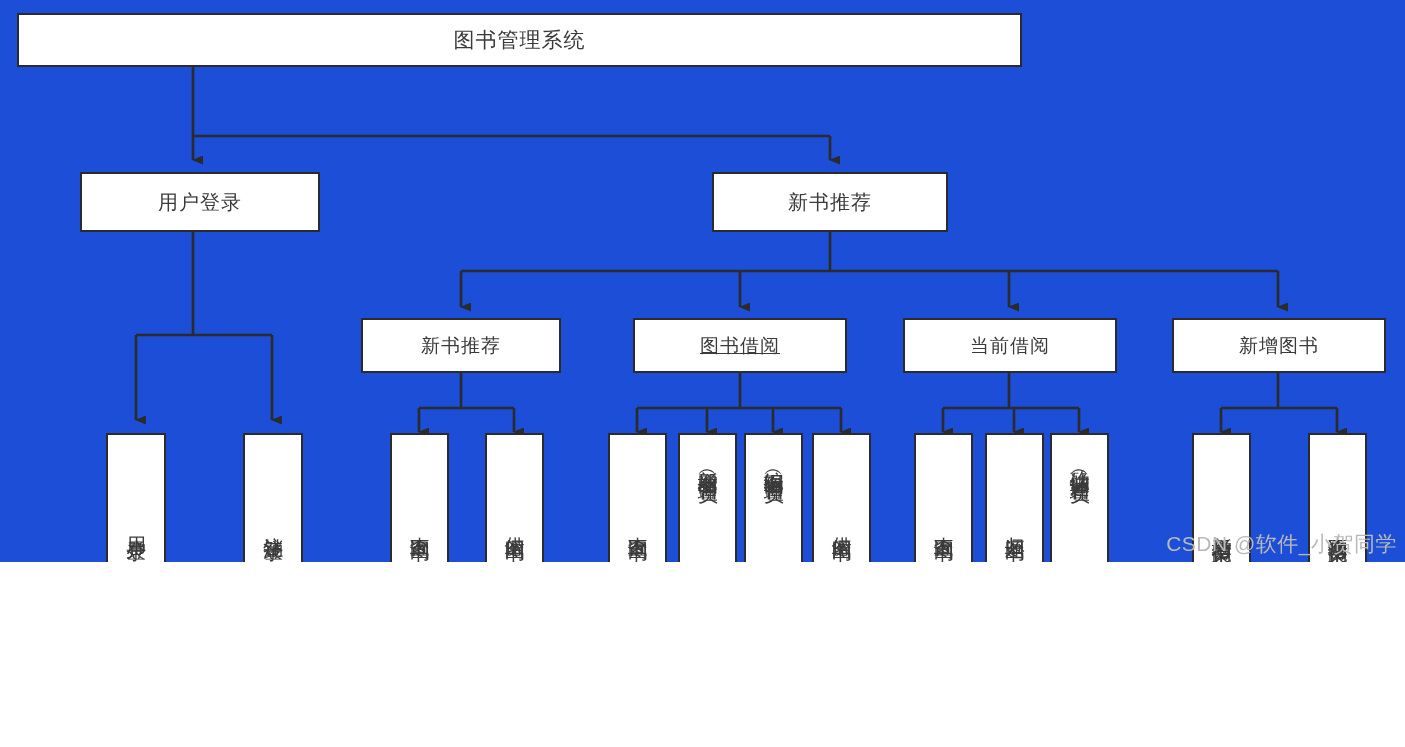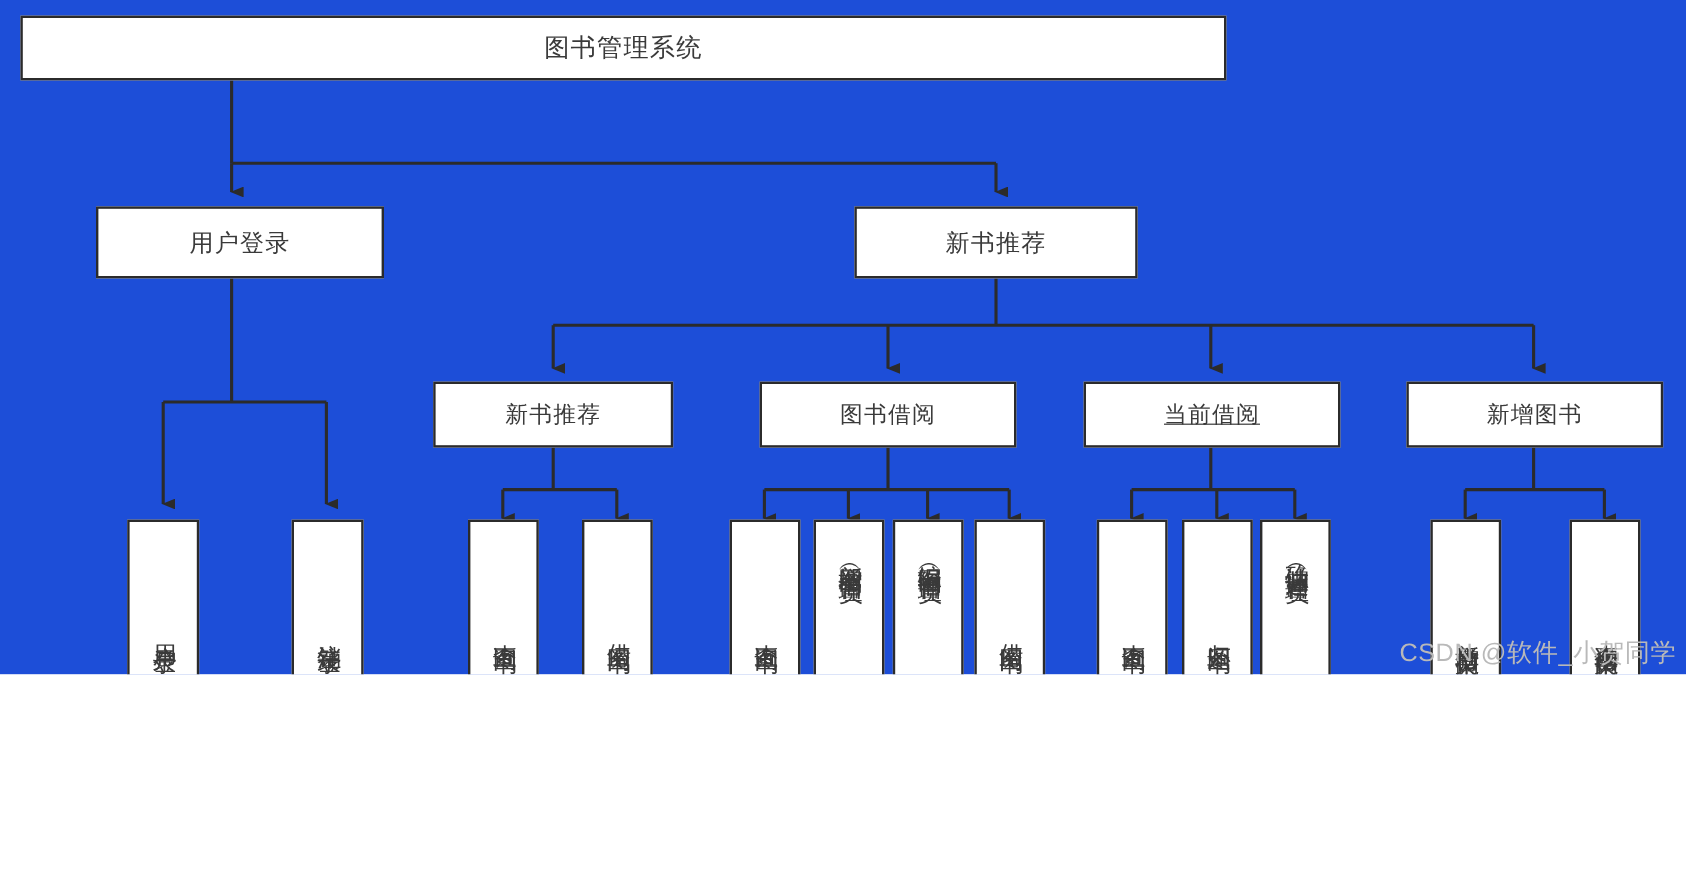--- a/index.html
+++ b/index.html
@@ -126,7 +126,7 @@
   <div class="node tier2" style="left:361px;top:318px;width:200px;height:55px;">
     <span>新书推荐</span>
   </div>
-  <div class="node tier2" style="left:633px;top:318px;width:214px;height:55px;">
+  <div class="node tier2" style="left:633px;top:318px;width:214px;height:55px;text-decoration:underline;">
     <span>图书借阅</span>
   </div>
   <div class="node tier2" style="left:903px;top:318px;width:214px;height:55px;text-decoration:underline;">

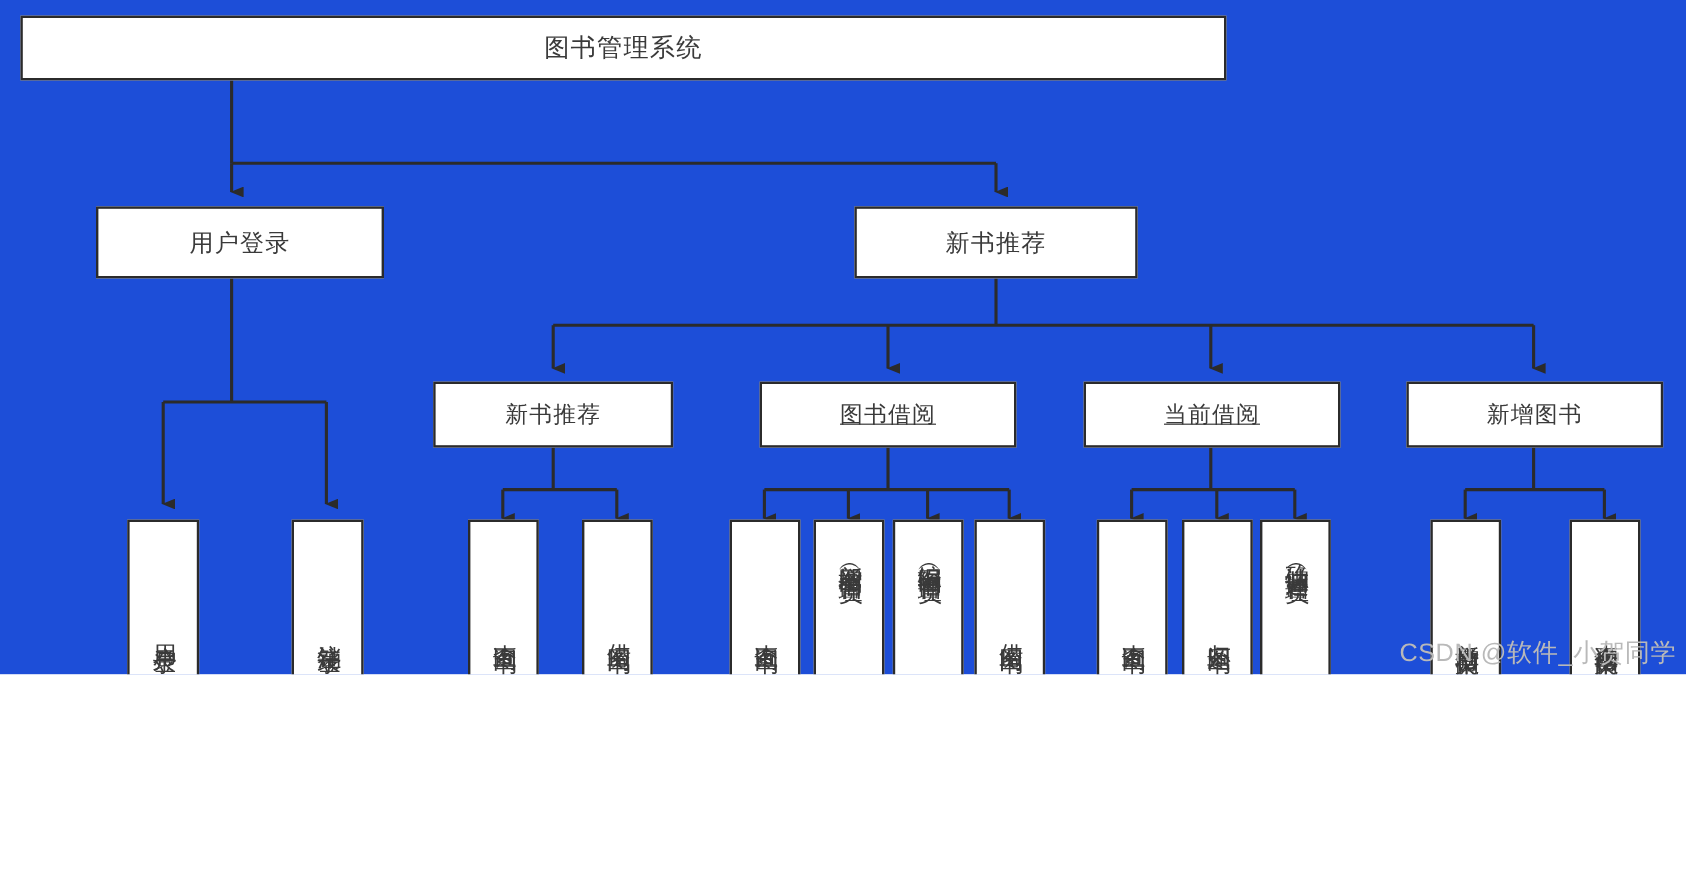--- a/index.html
+++ b/index.html
@@ -129,7 +129,7 @@
   <div class="node tier2" style="left:633px;top:318px;width:214px;height:55px;text-decoration:underline;">
     <span>图书借阅</span>
   </div>
-  <div class="node tier2" style="left:903px;top:318px;width:214px;height:55px;text-decoration:underline;">
+  <div class="node tier2" style="left:903px;top:318px;width:214px;height:55px;">
     <span>当前借阅</span>
   </div>
   <div class="node tier2" style="left:1172px;top:318px;width:214px;height:55px;">

